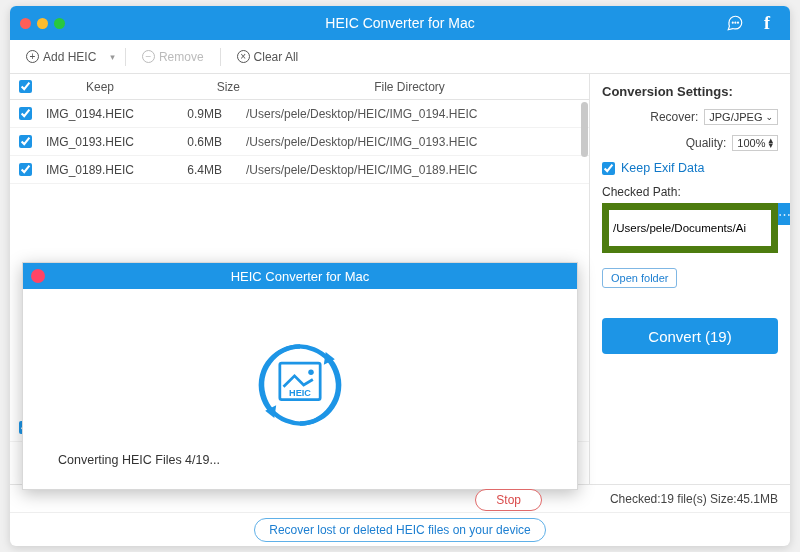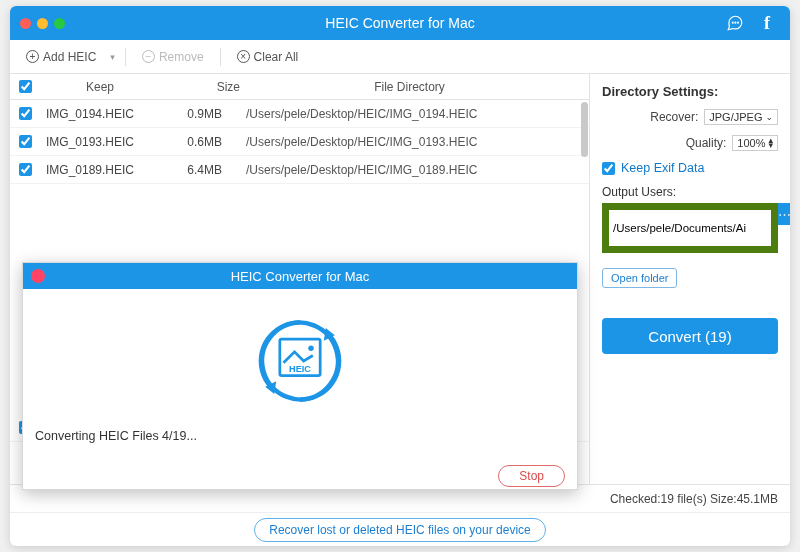--- a/index.html
+++ b/index.html
@@ -187,7 +187,7 @@
     </div>
 
     <div class="sidebar">
-      <h4>Directory Settings:</h4>
+      <h4>Conversion Settings:</h4>
       <div class="srow">
         <label>Recover:</label>
         <span class="sel">

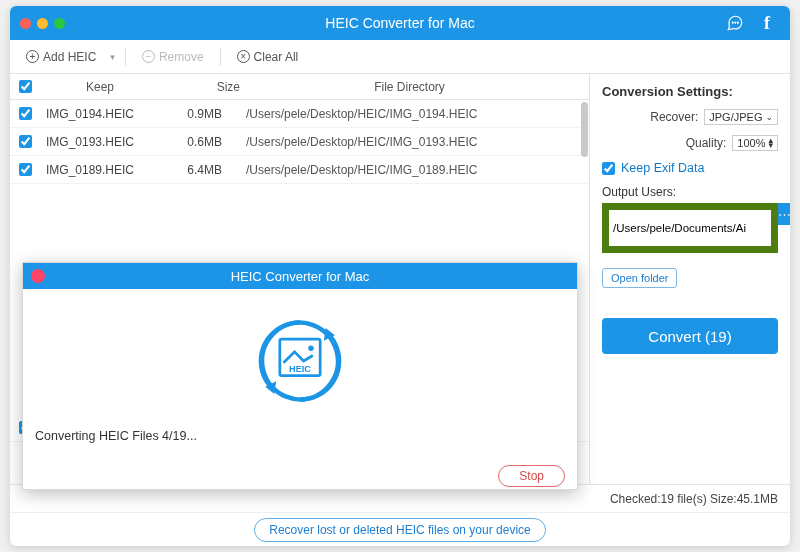--- a/index.html
+++ b/index.html
@@ -206,7 +206,7 @@
         <input type="checkbox" checked="" style="">
         <span>Keep Exif Data</span>
       </div>
-      <div class="outlabel">Output Users:</div>
+      <div class="outlabel">Checked Path:</div>
       <div class="pathbox">
         <input type="text" value="/Users/pele/Documents/Ai" style="">
         <button class="pathbtn">⋯</button>

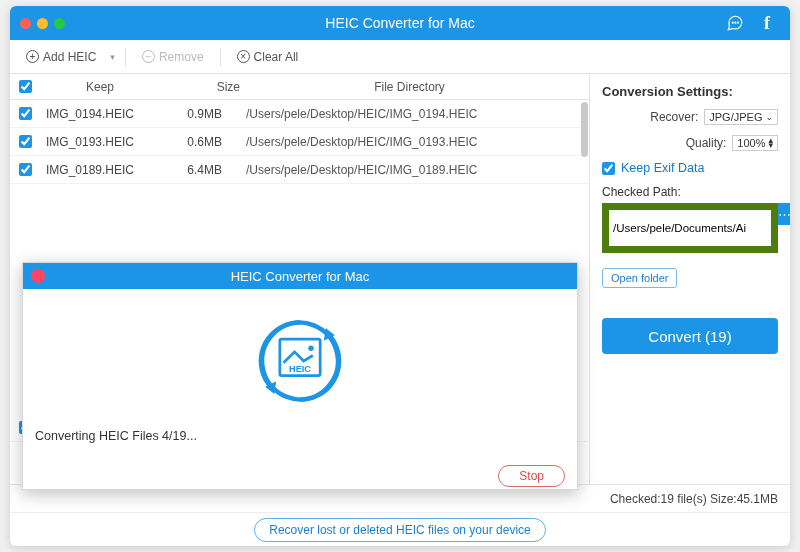--- a/index.html
+++ b/index.html
@@ -52,7 +52,7 @@
 .dialog { position: absolute; left: 12px; top: 188px; width: 556px; height: 228px; background: #fff; border: 1px solid #d8d8d8; box-shadow: 0 4px 16px rgba(0,0,0,0.25); z-index: 10; }
 .dlg-title { height: 26px; background: #1d95e6; color: #fff; font-size: 13px; display: flex; align-items: center; justify-content: center; position: relative; }
 .dlg-close { position: absolute; left: 8px; width: 14px; height: 14px; background: #f46; border-radius: 50%; }
-.dlg-body { padding: 14px 12px; text-align: center; }
+.dlg-body { padding: 14px 35px; text-align: center; margin-top: 24px; }
 .heic-logo { margin: 8px auto 18px; width: 110px; height: 100px; position: relative; }
 .dlg-status { text-align: left; font-size: 12.5px; color: #333; margin-top: 6px; }
 .progwrap { display:flex; align-items:flex-end; gap: 16px; margin-top: 6px; flex-direction: column; }

